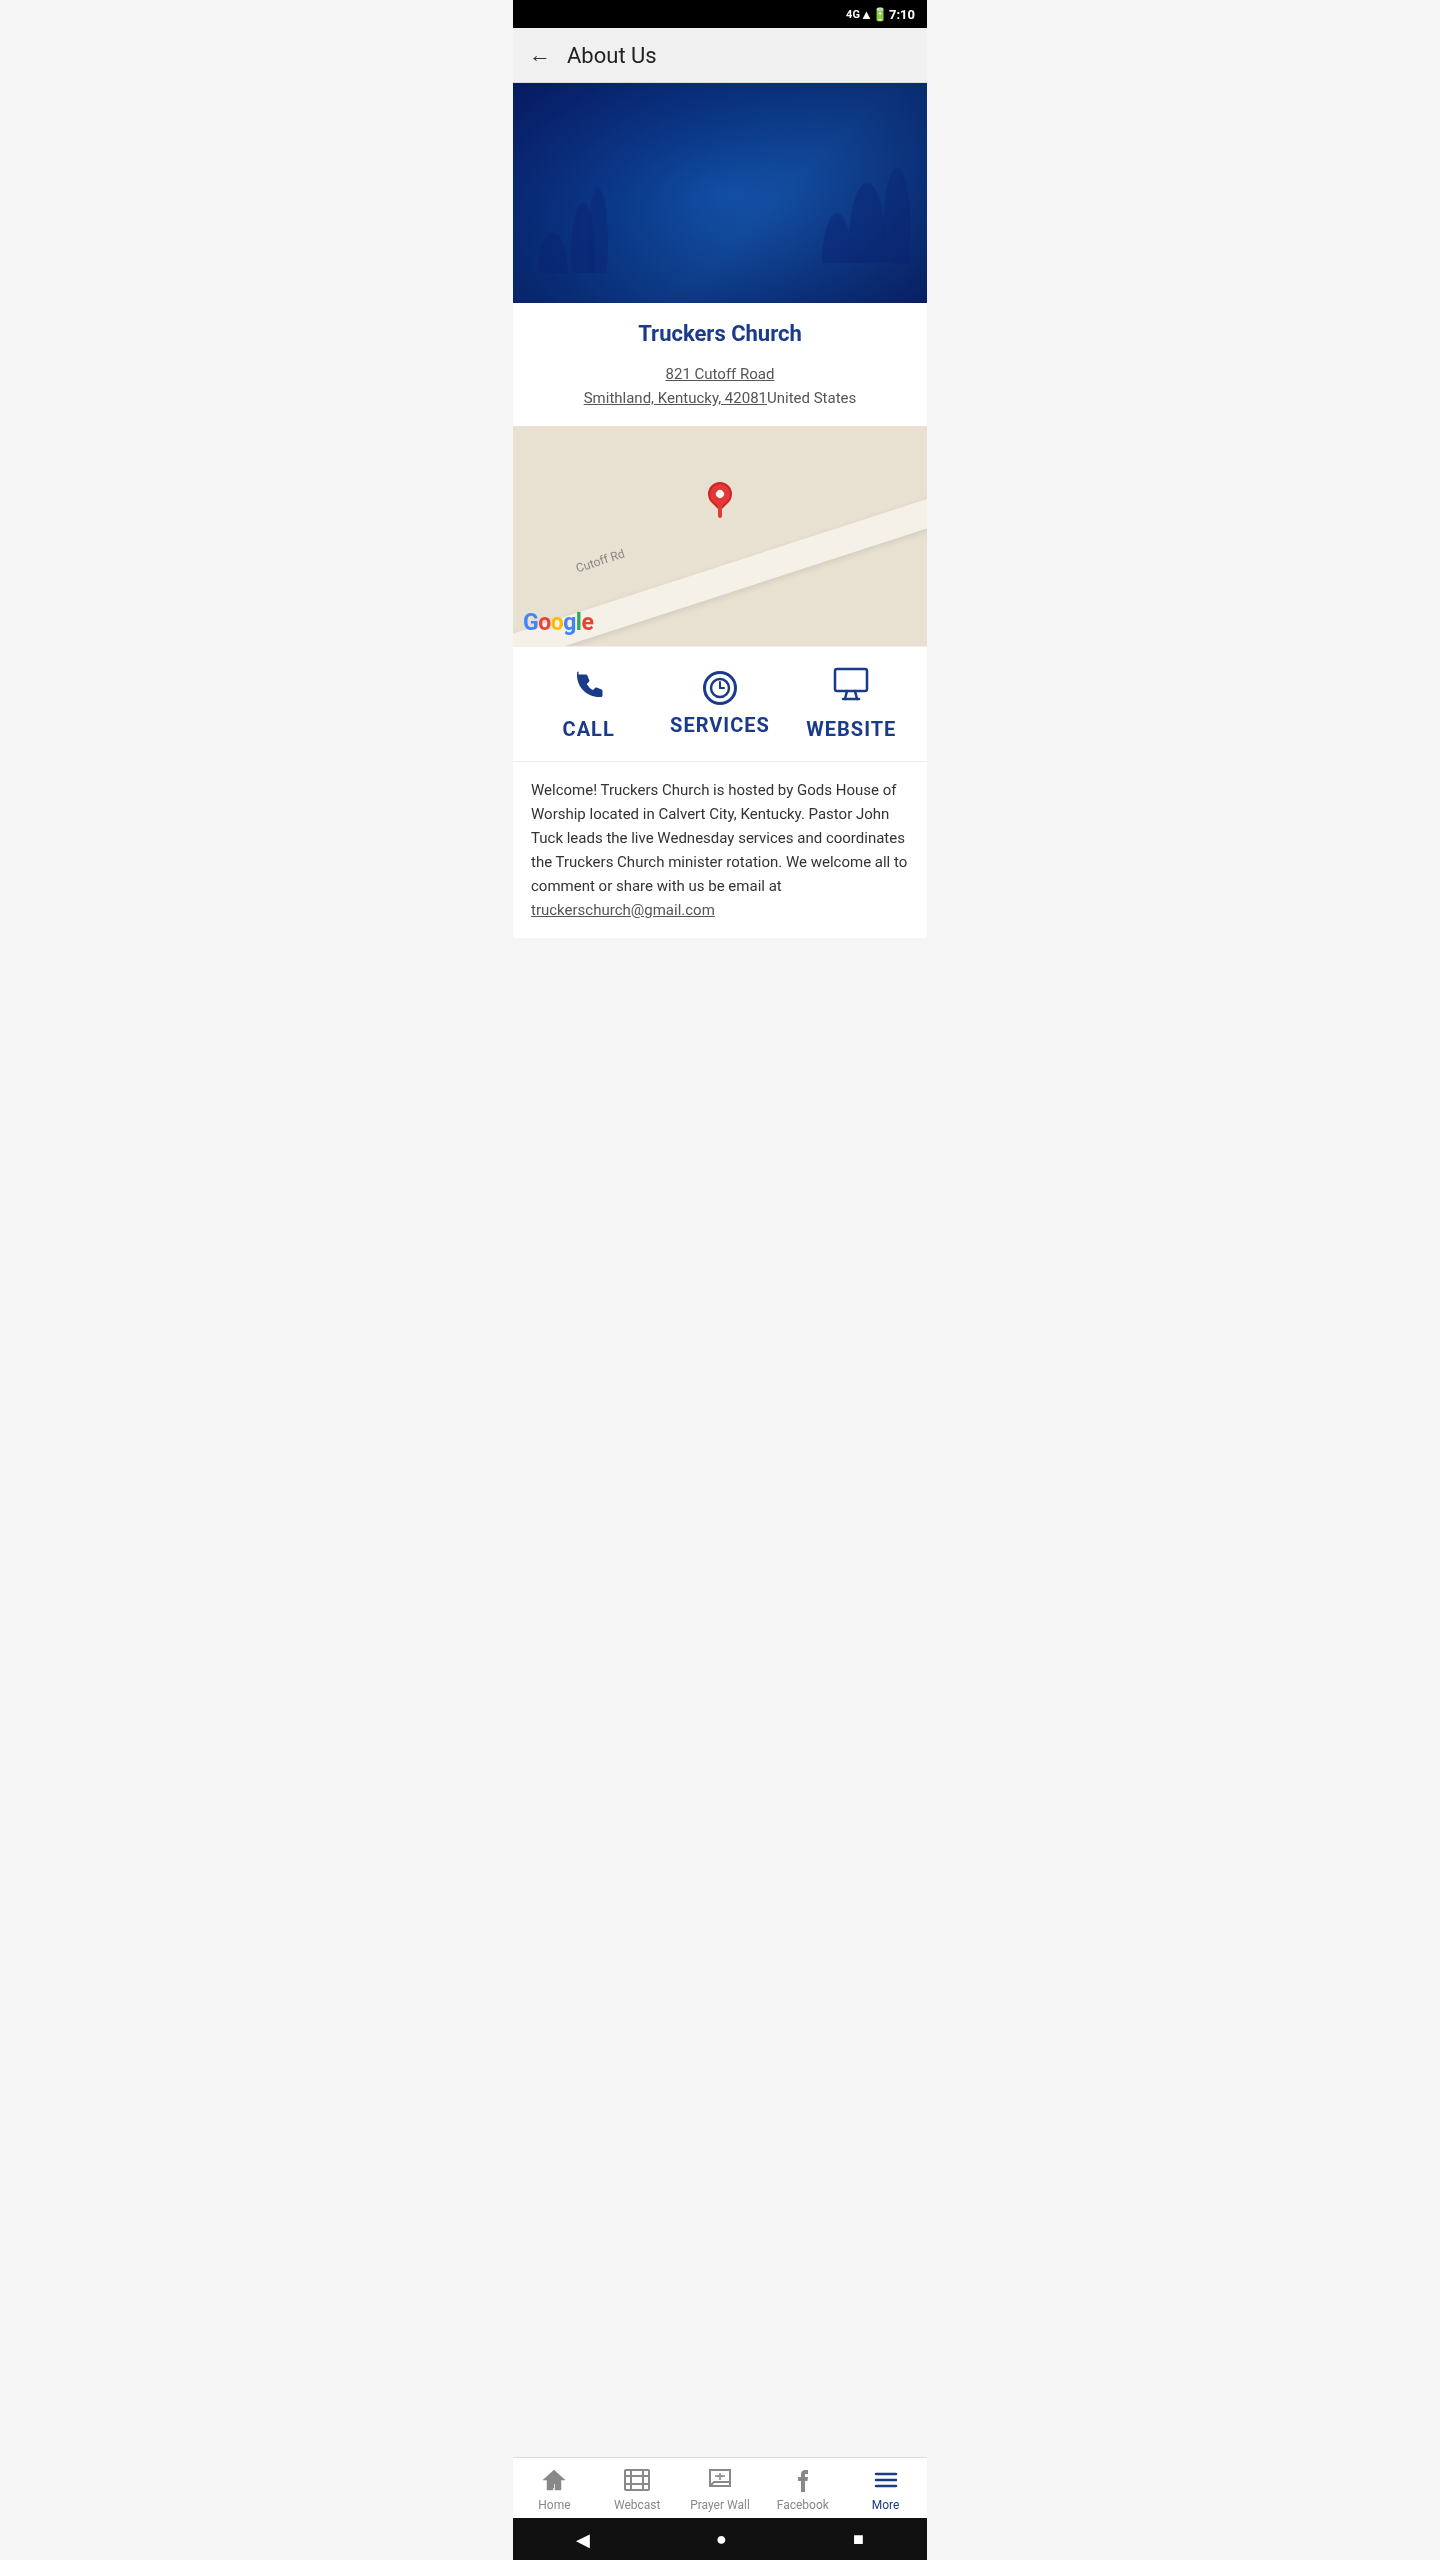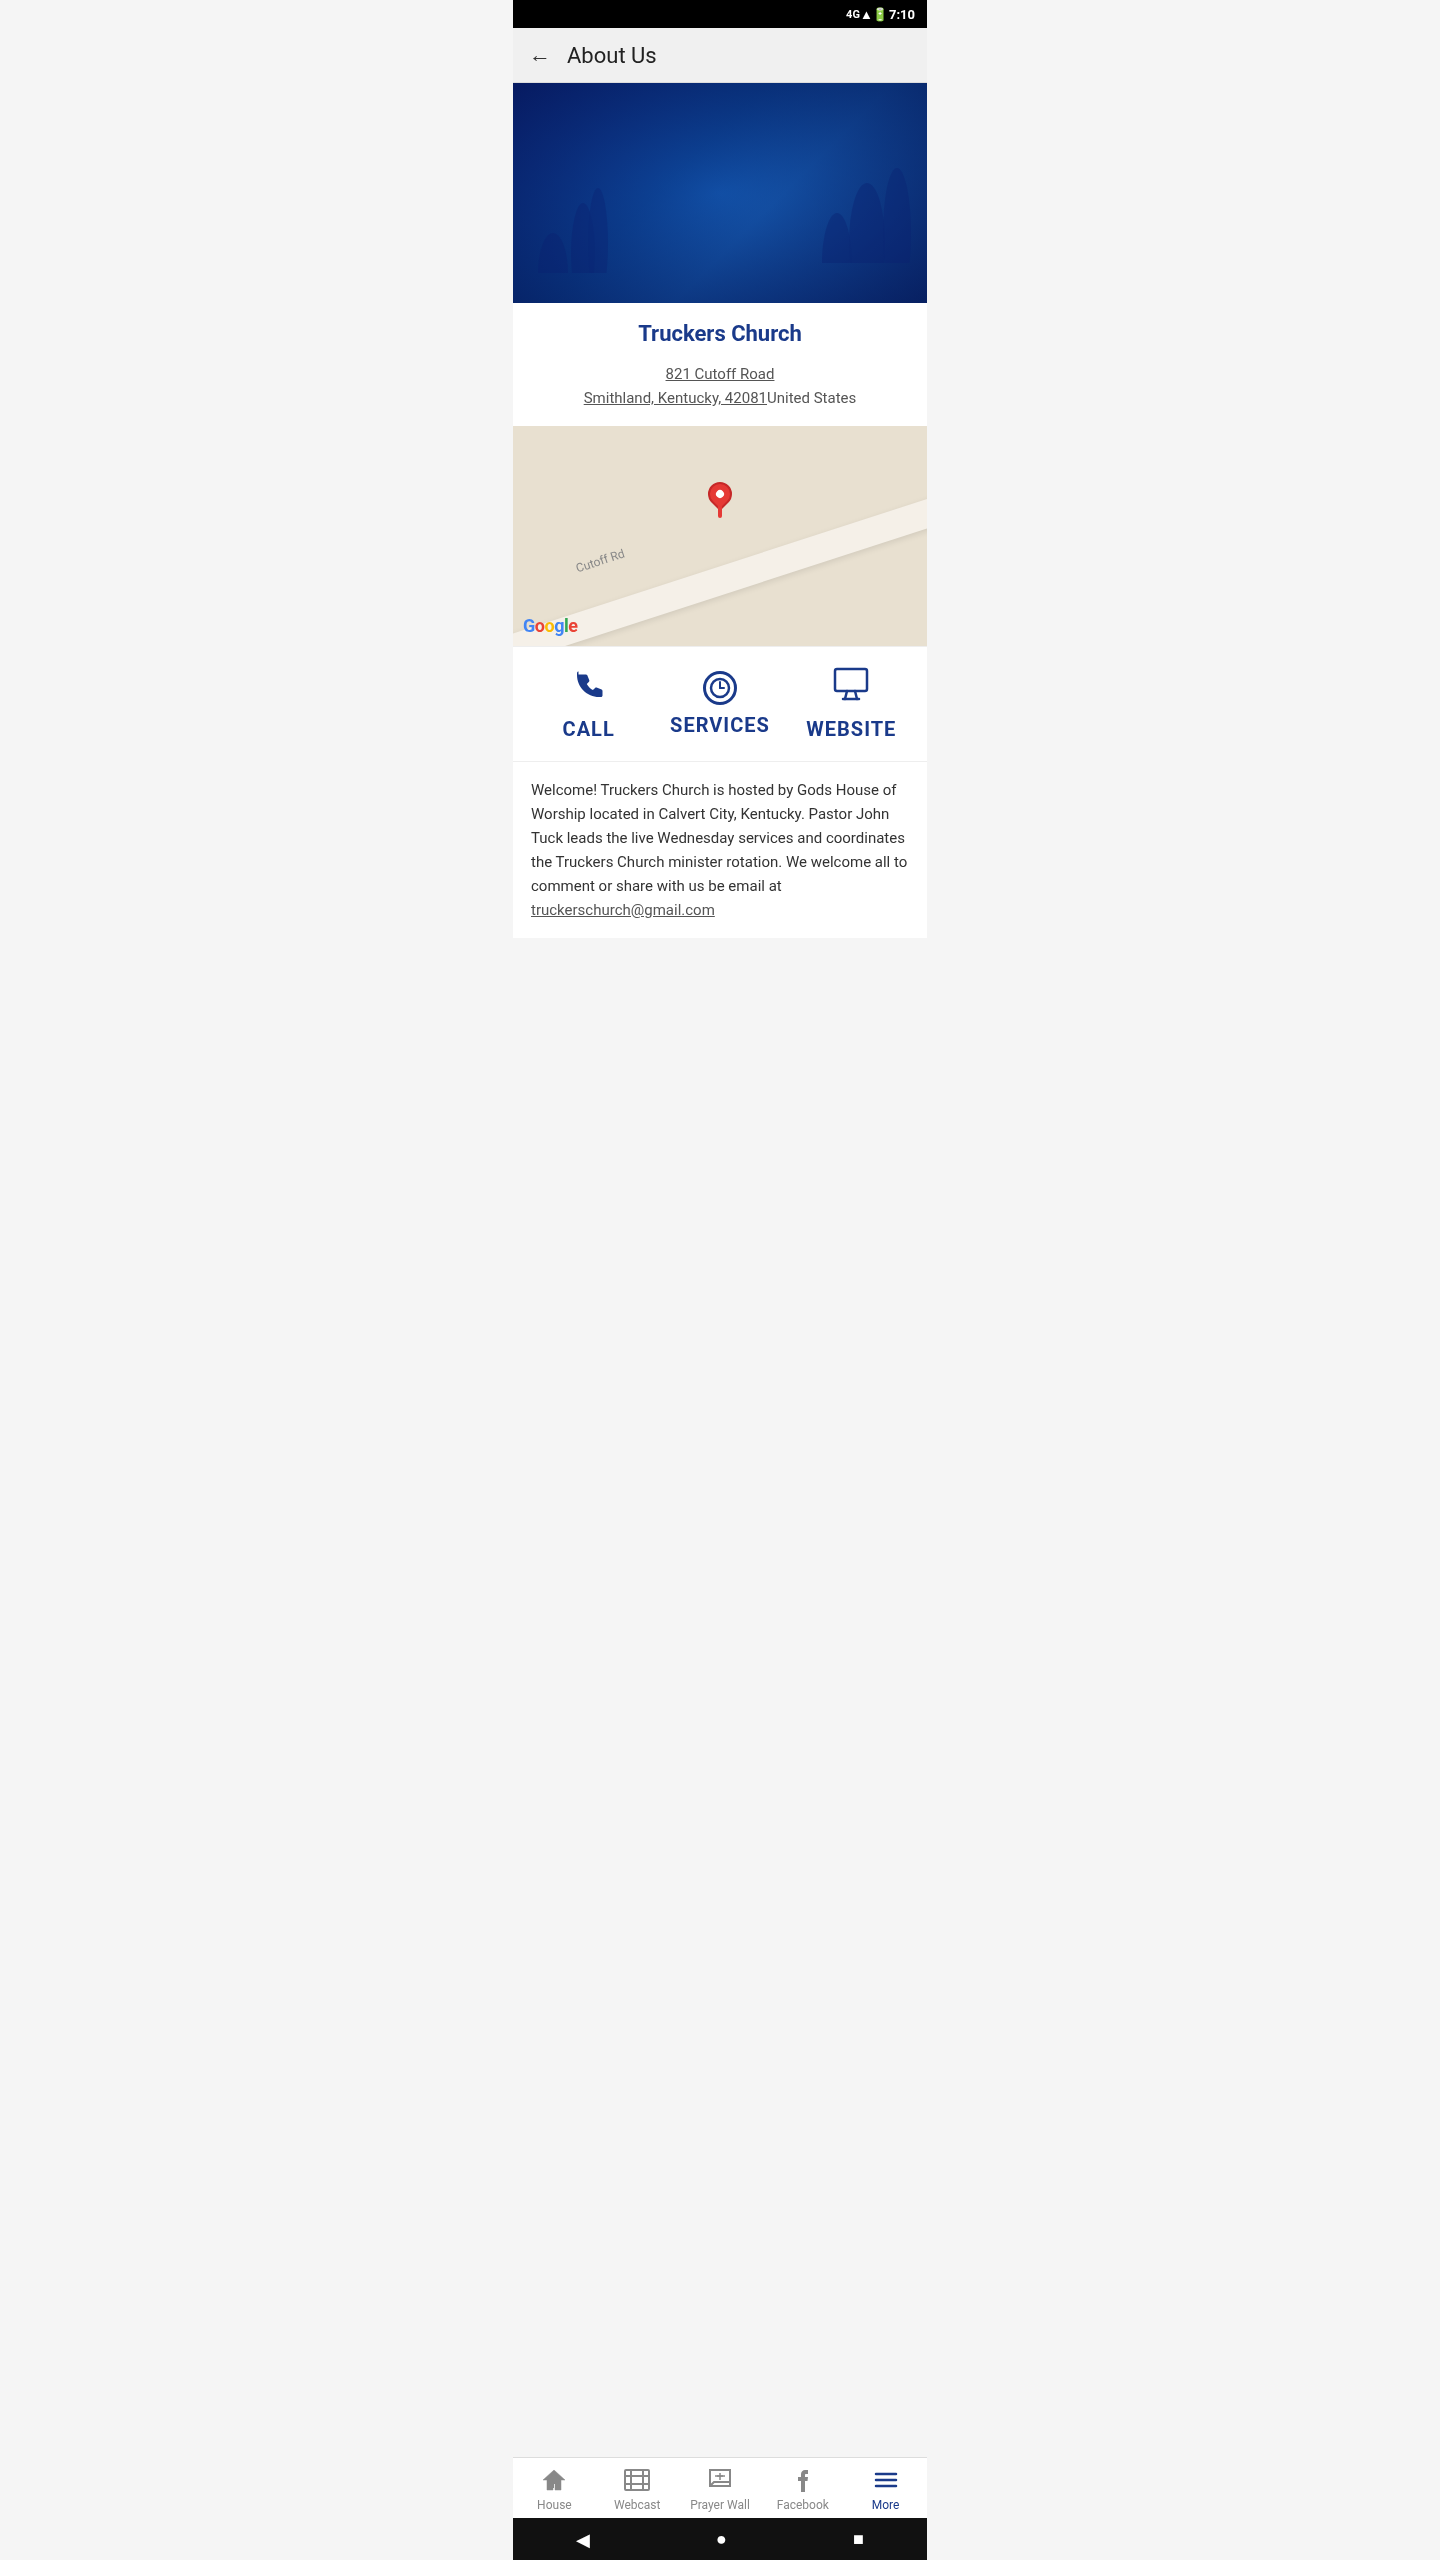--- a/index.html
+++ b/index.html
@@ -175,7 +175,7 @@
       position: absolute;
       bottom: 10px;
       left: 10px;
-      font-size: 18px;
+      font-size: 23px;
       font-weight: bold;
       letter-spacing: -0.5px;
     }

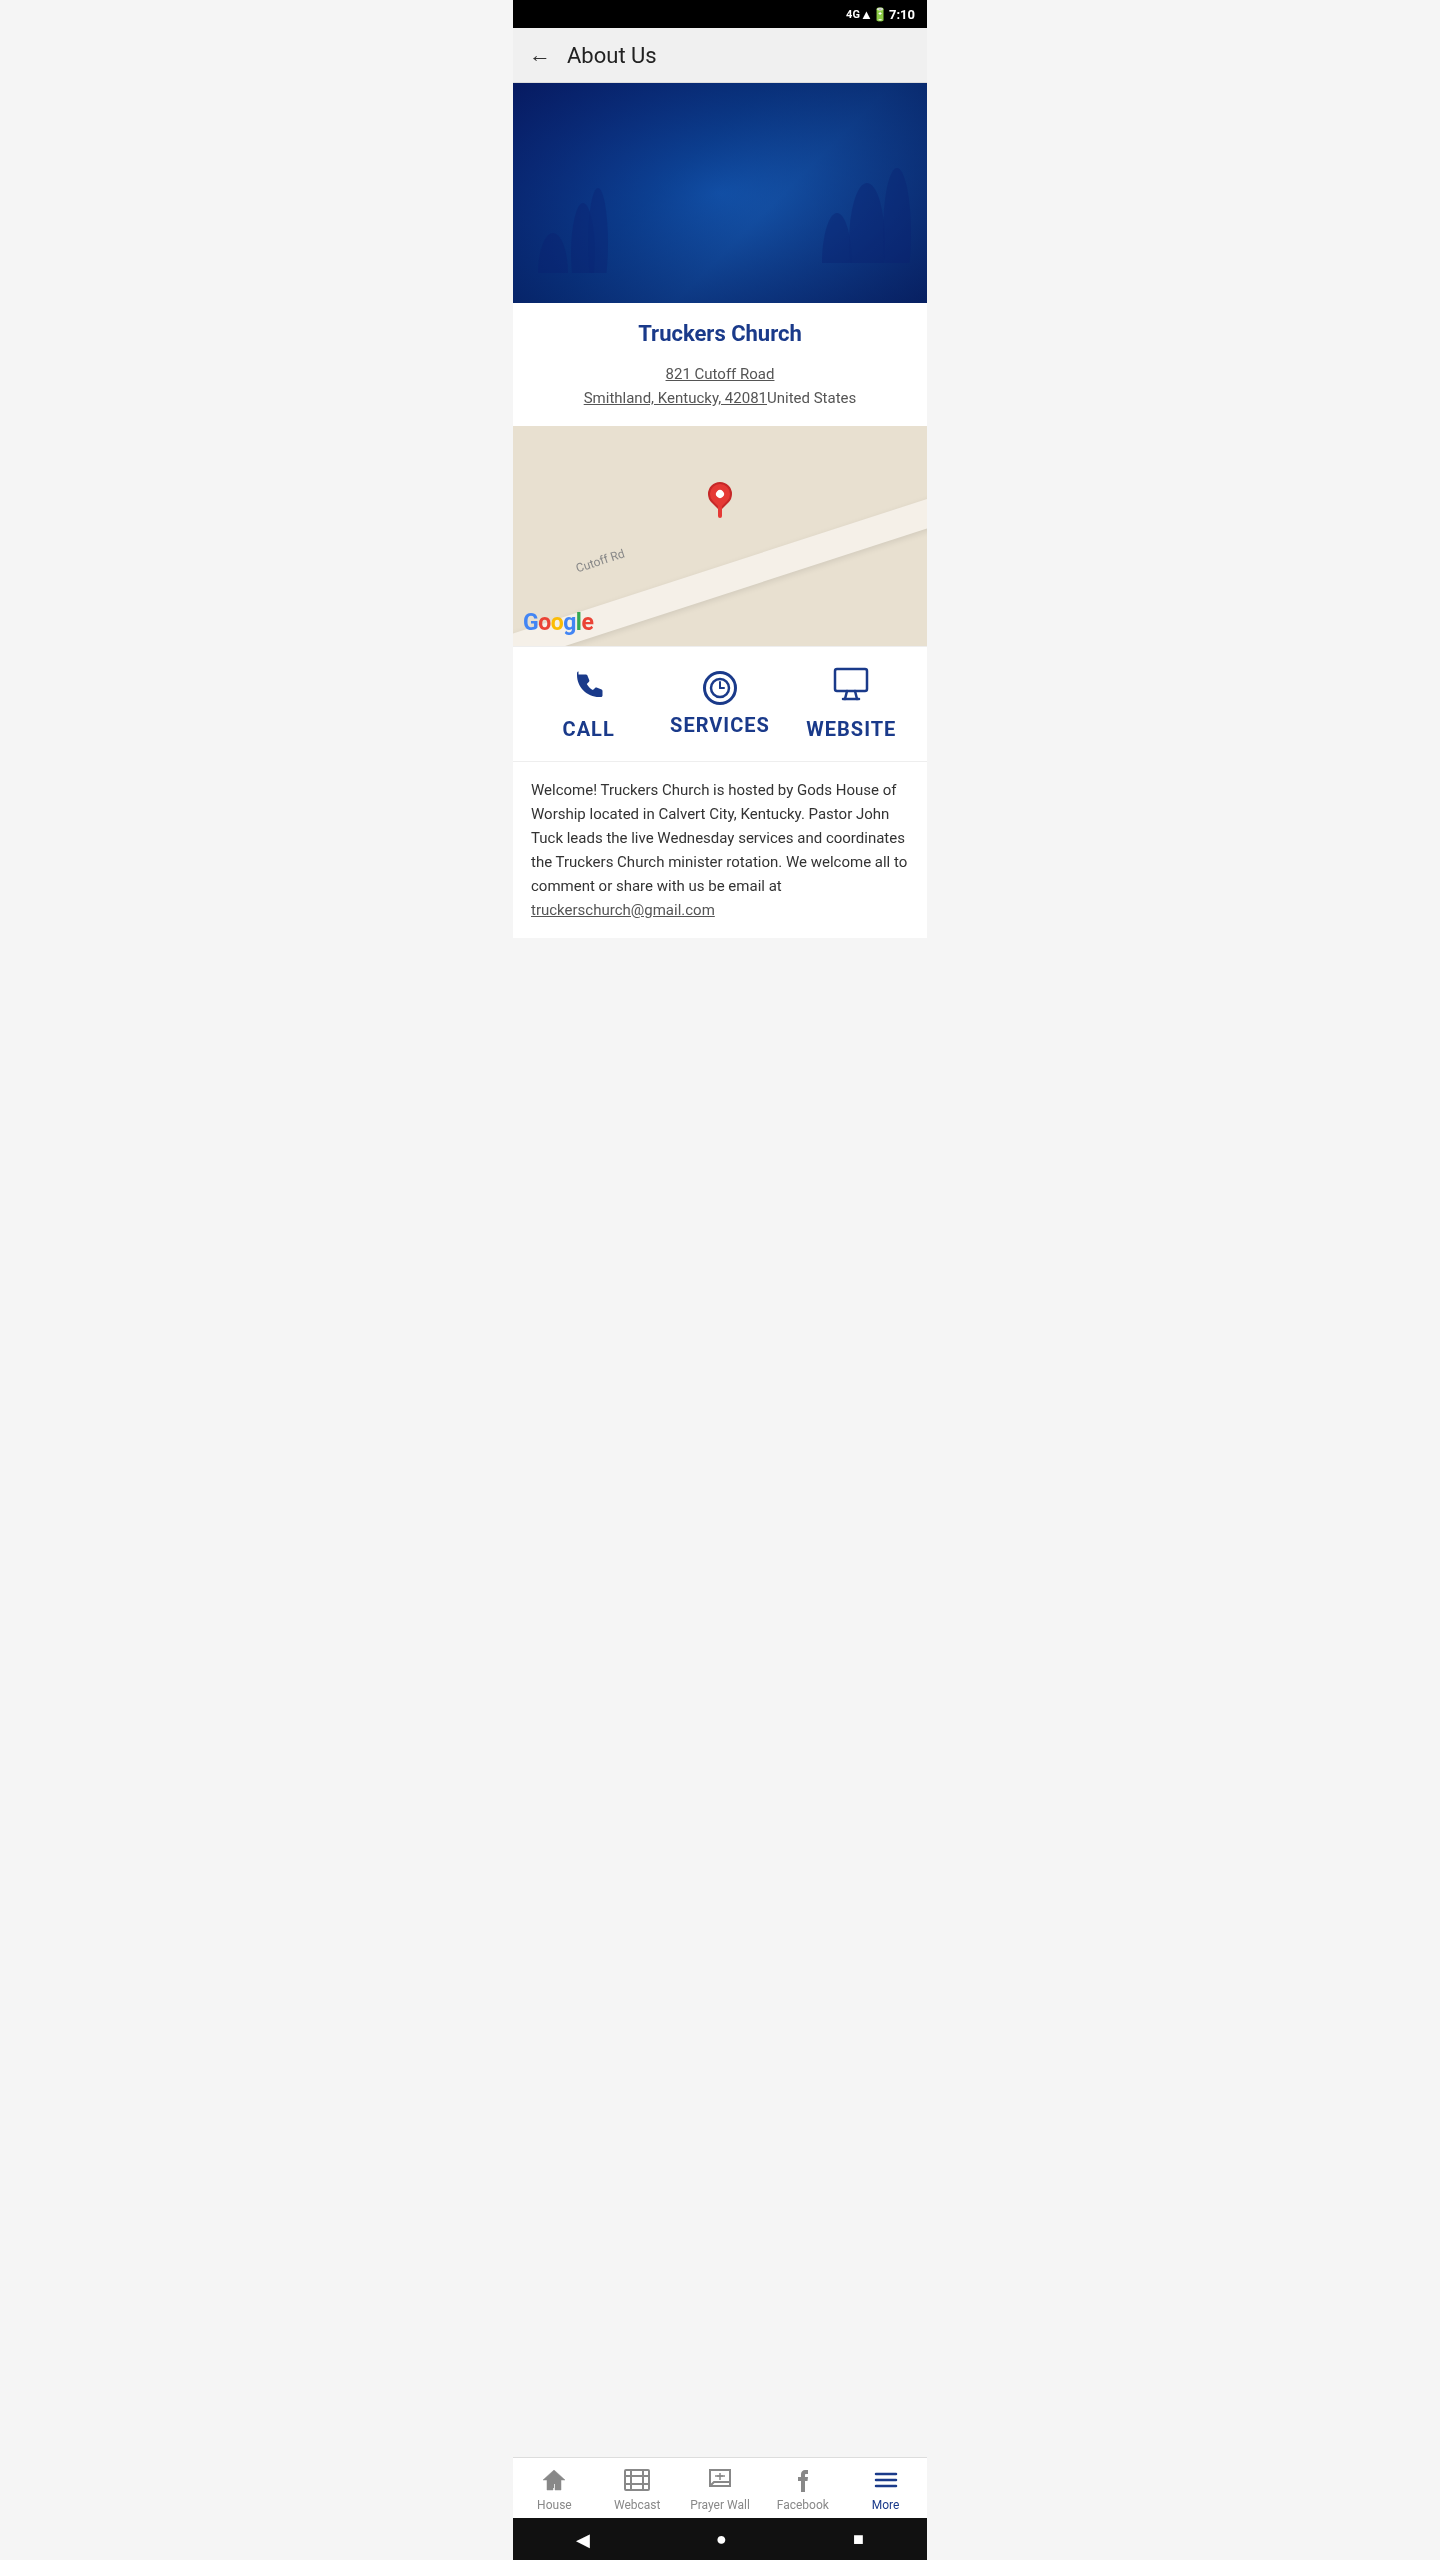--- a/index.html
+++ b/index.html
@@ -449,7 +449,7 @@
       <path d="M14 4L3 14h4v10h6v-7h2v7h6V14h4L14 4z" fill="#888" stroke="#888" stroke-width="0.5"></path>
       <path d="M12 18h-2v4H8V13.5L14 7l6 6.5V22h-2v-4h-4v4h-2v-4z" fill="#888"></path>
     </svg>
-    <span class="nav-label">House</span>
+    <span class="nav-label">Home</span>
   </div>
 
   <div class="nav-item">

